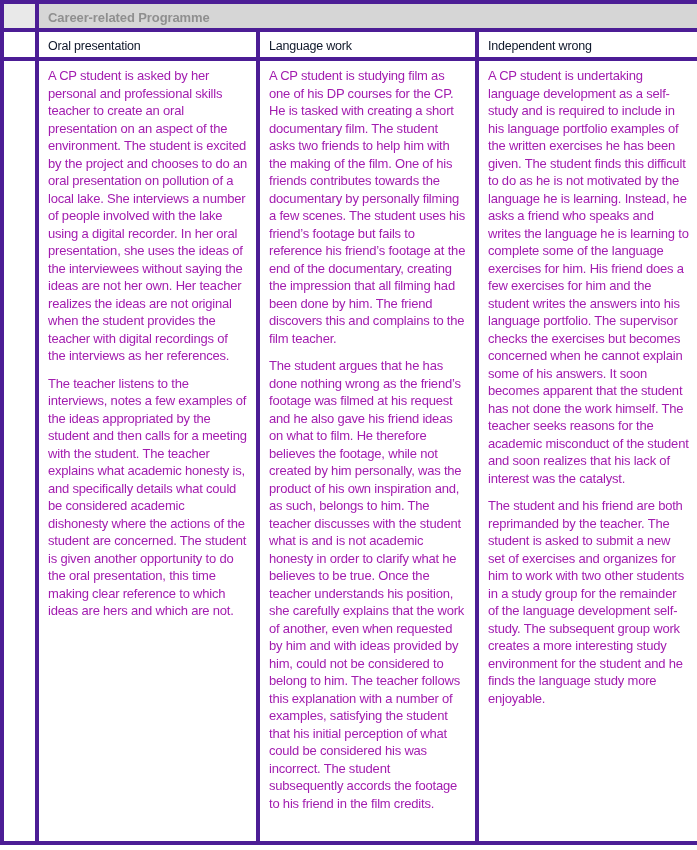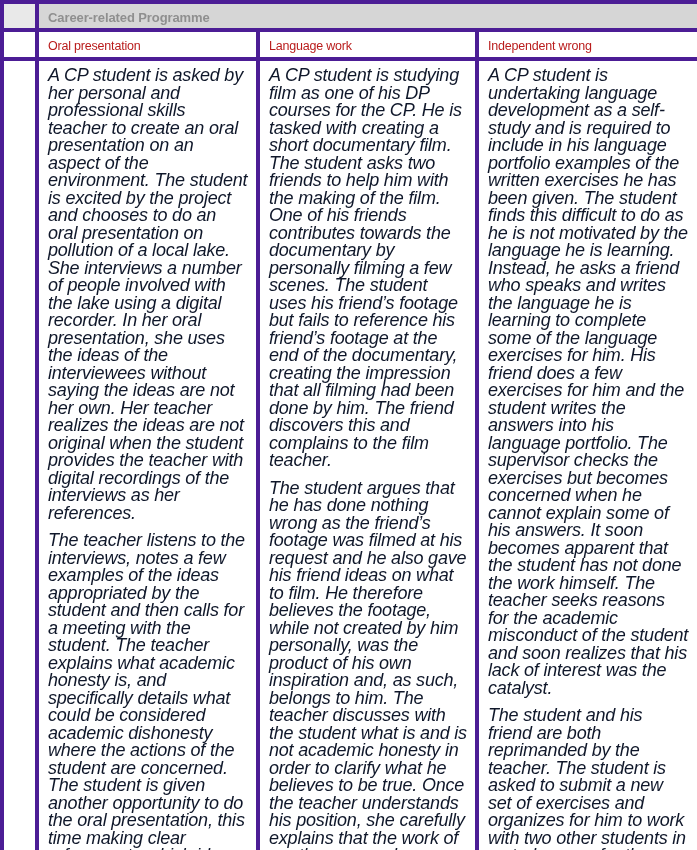--- a/index.html
+++ b/index.html
@@ -52,7 +52,7 @@
   tr.context-row td.text-cell {
     font-size: 12.5px;
     line-height: 17px;
-    color: #b91c1c;
+    color: #0f172a;
     padding: 6px 8px 2px 9px;
     letter-spacing: -0.2px;
   }

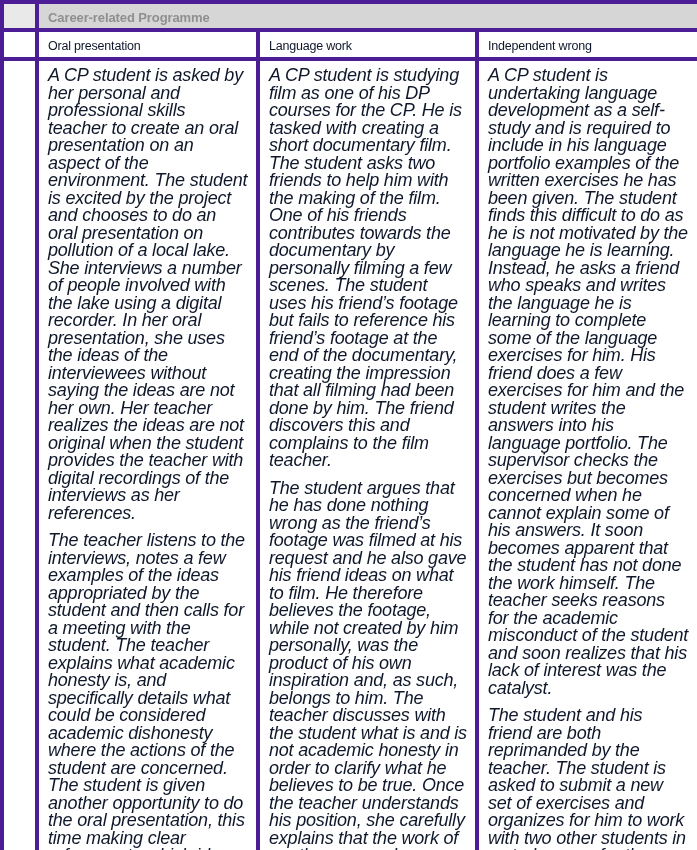--- a/index.html
+++ b/index.html
@@ -62,11 +62,10 @@
   }
   tr.body-row p {
     margin: 0 0 10px 0;
-    font-size: 18px;
+    font-size: 13px;
     line-height: 17.5px;
-    color: #0f172a;
+    color: #a21caf;
     letter-spacing: -0.2px;
-    font-style: italic;
   }
   td.gutter-cell { background: #ffffff; }
 </style>

